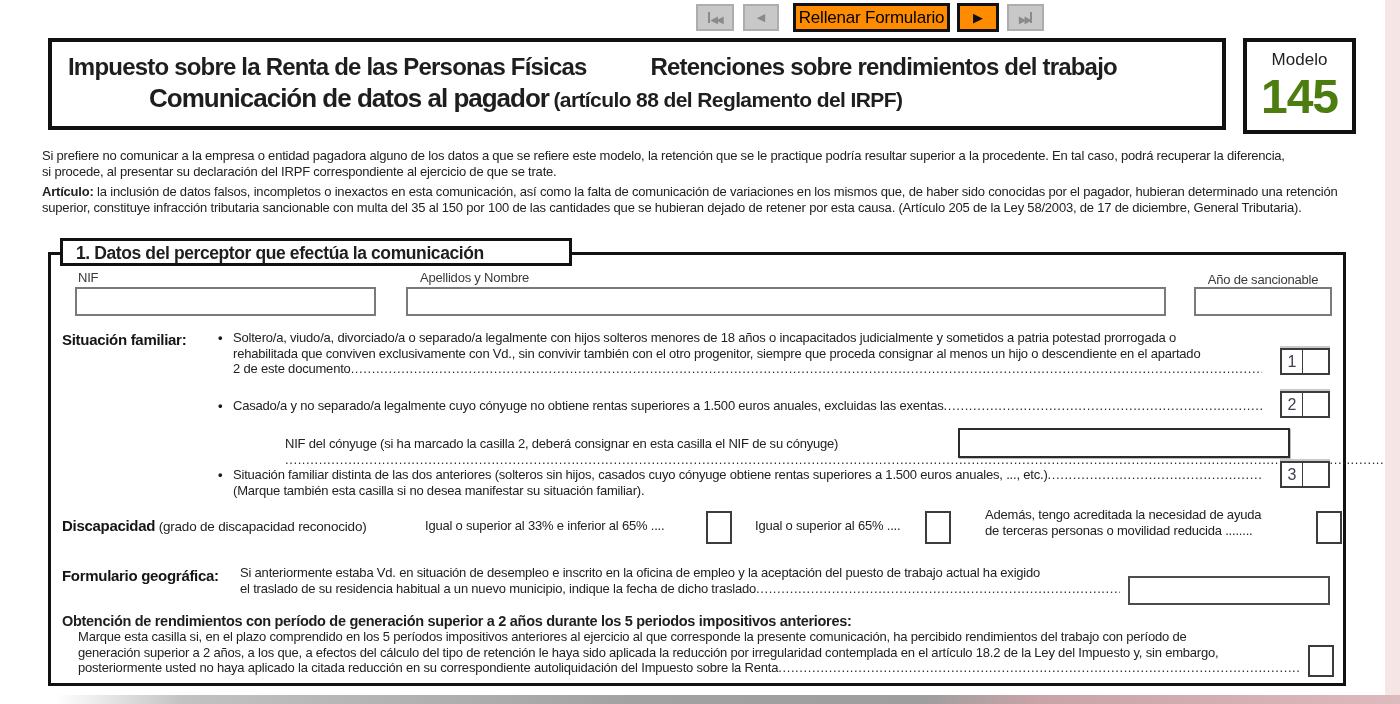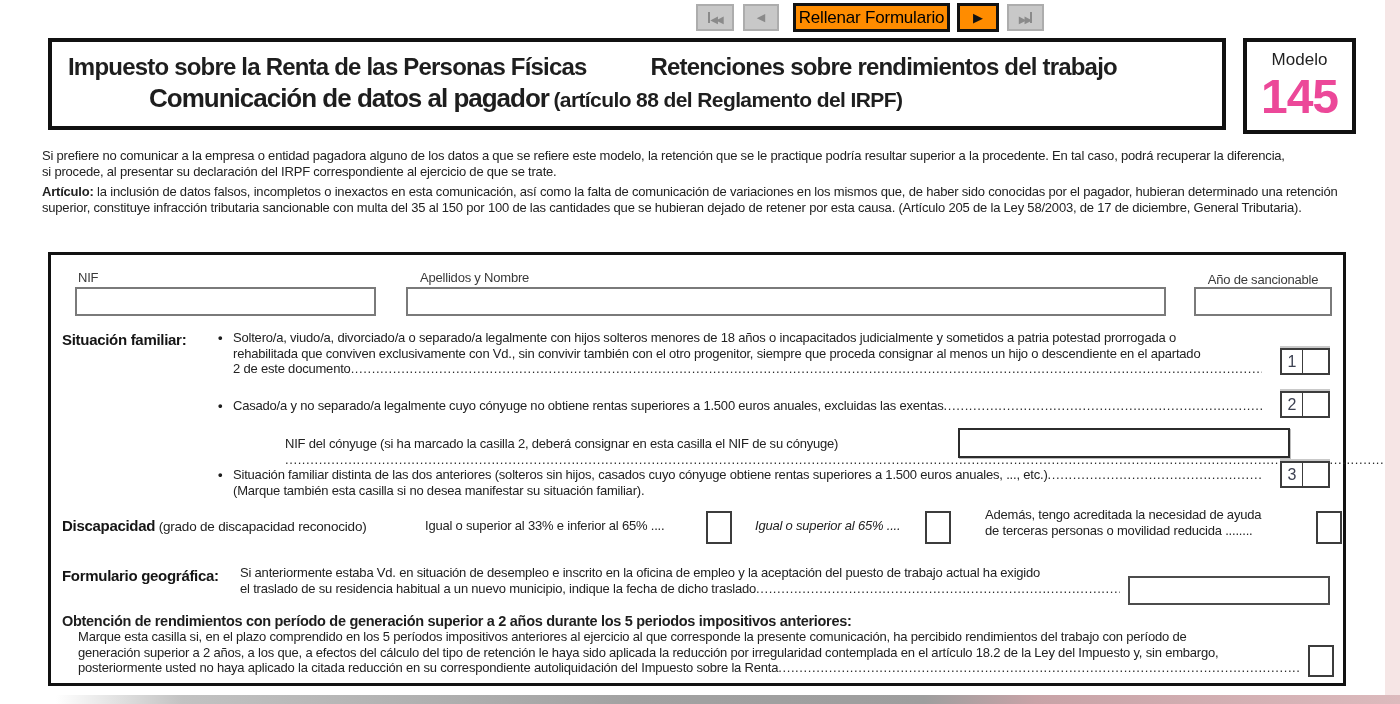--- a/index.html
+++ b/index.html
@@ -82,7 +82,7 @@
 
   <div class="abs frame" style="left:1243px; top:38px; width:113px; height:96px; text-align:center;">
     <div style="font-size:17px; margin-top:8px; color:#222;">Modelo</div>
-    <div style="font-size:48px; font-weight:bold; letter-spacing:-1px; line-height:1; margin-top:3px; color:#ec4899;">145</div>
+    <div style="font-size:48px; font-weight:bold; letter-spacing:-1px; line-height:1; margin-top:3px; color:#4d7c0f;">145</div>
   </div>
 
   <div class="abs body-txt nowrap" style="left:42px; top:148px;">

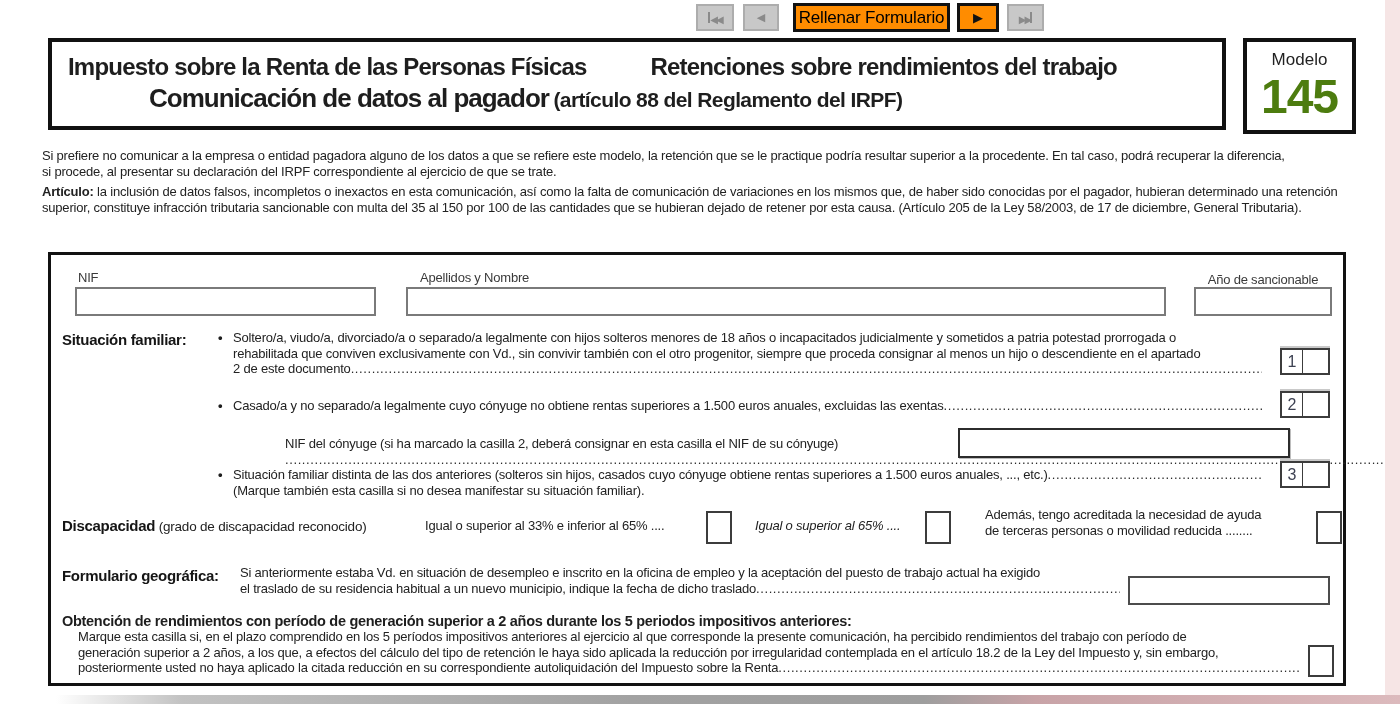--- a/index.html
+++ b/index.html
@@ -97,6 +97,9 @@
   </div>
 
   <div class="abs sec-border" style="left:48px; top:252px; width:1298px; height:434px;"></div>
+  <div class="abs sec-border" style="left:60px; top:238px; width:512px; height:28px; z-index:2; padding:2px 0 0 13px;">
+    <span style="font-weight:bold; font-size:17.5px; letter-spacing:-0.4px;">1. Datos del perceptor que efectúa la comunicación</span>
+  </div>
 
   <div class="abs lbl" style="left:78px; top:270px;">NIF</div>
   <div class="abs lbl" style="left:420px; top:270px;">Apellidos y Nombre</div>

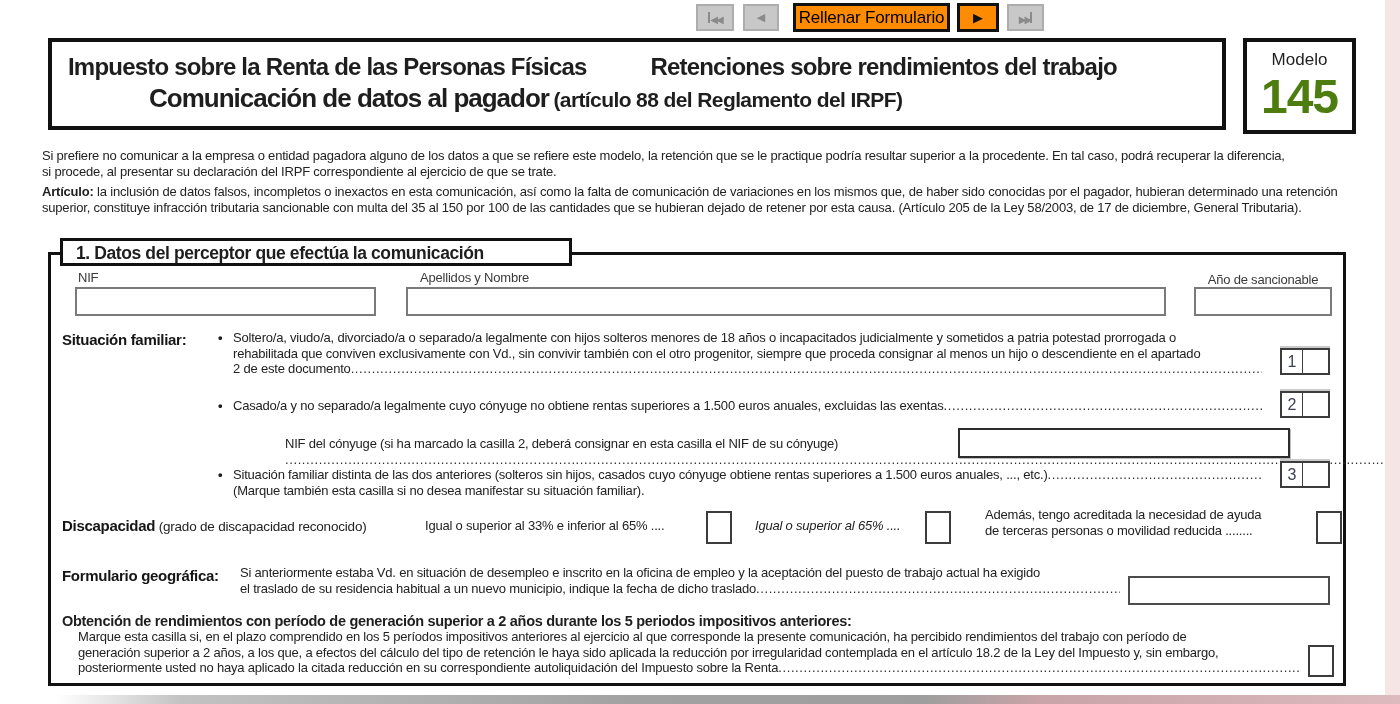--- a/index.html
+++ b/index.html
@@ -158,7 +158,7 @@
   </div>
   <div class="abs body-txt nowrap" style="left:425px; top:518px;">Igual o superior al 33% e inferior al 65%  ....</div>
   <div class="cb" style="left:706px; top:511px;"></div>
-  <div class="abs body-txt nowrap" style="left:755px; top:518px;font-style:italic;">Igual o superior al 65%  ....</div>
+  <div class="abs body-txt nowrap" style="left:755px; top:518px;">Igual o superior al 65%  ....</div>
   <div class="cb" style="left:925px; top:511px;"></div>
   <div class="abs body-txt nowrap" style="left:985px; top:507px;">
     <div>Además, tengo acreditada la necesidad de ayuda</div>

